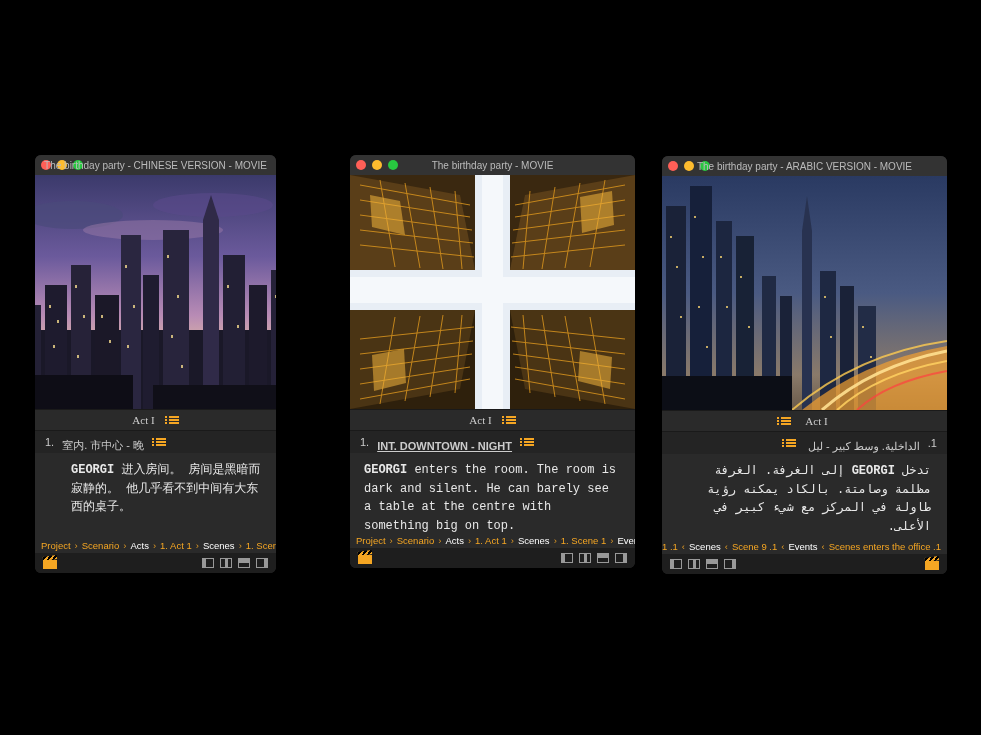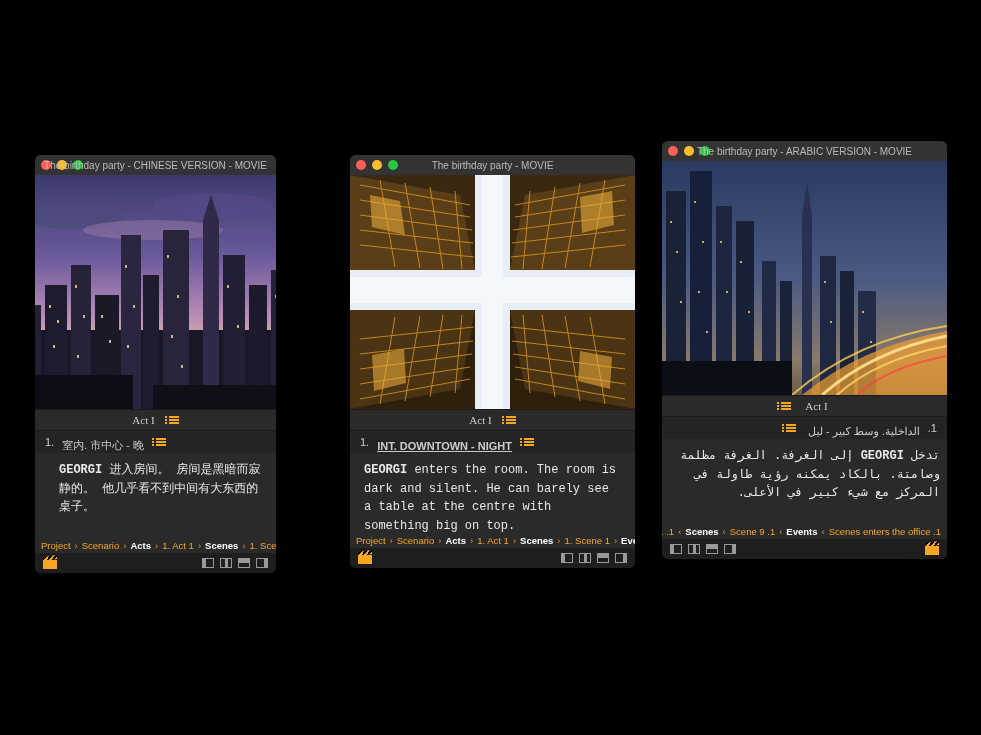--- a/index.html
+++ b/index.html
@@ -422,7 +422,7 @@
   </div>
 </div>
 
-<div class="window" style="left:662px;top:141px;width:285px;height:418px;">
+<div class="window" style="left:662px;top:156px;width:285px;height:418px;">
   <div class="titlebar">
     <div class="traffic">
       <div class="tl red"></div>

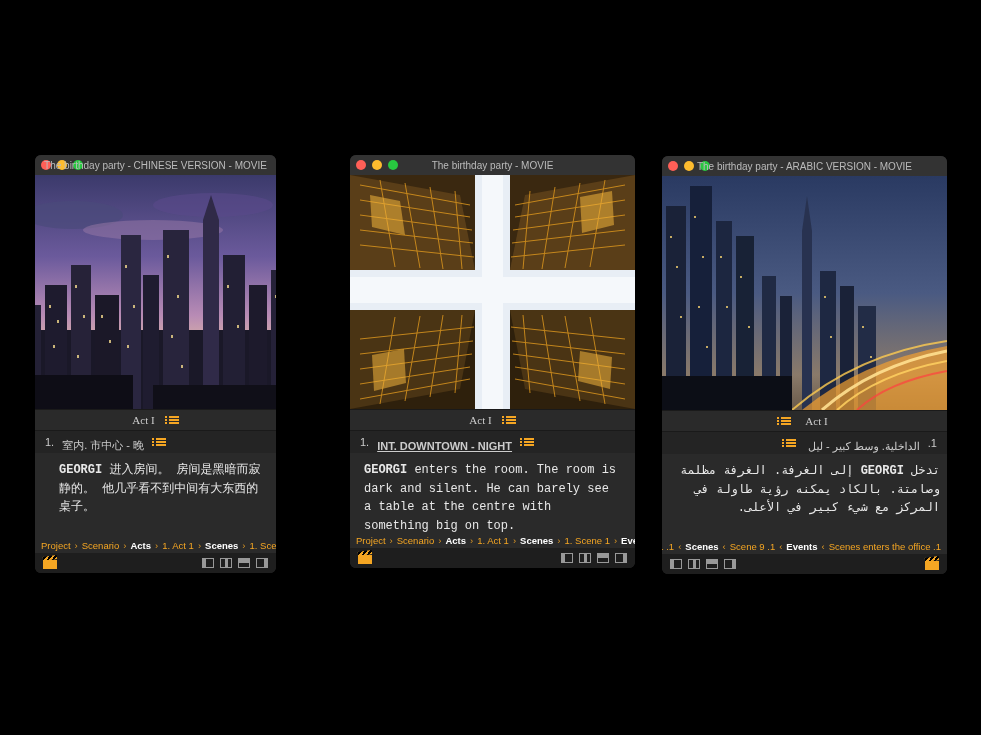--- a/index.html
+++ b/index.html
@@ -265,7 +265,7 @@
         <span></span>
       </span>
   </div>
-  <div class="body" style="padding-left:24px;">
+  <div class="body" style="padding-left:36px;">
     <b>GEORGI</b><span> 进入房间。 房间是黑暗而寂静的。 他几乎看不到中间有大东西的桌子。</span>
   </div>
   <div class="breadcrumb" id="bc-cn">

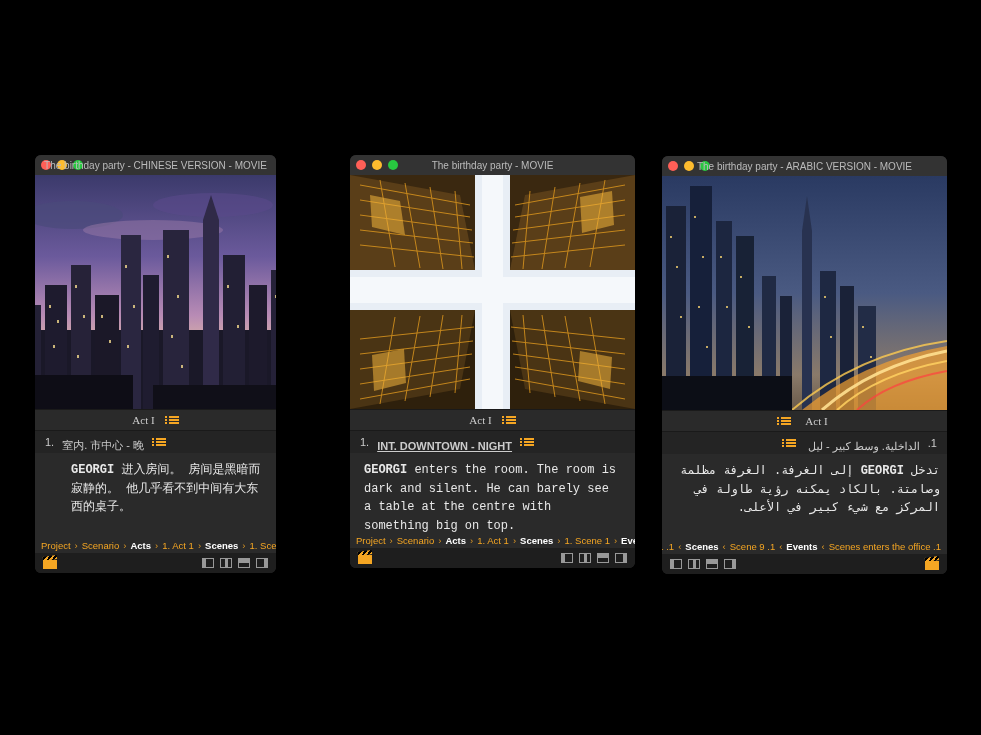--- a/index.html
+++ b/index.html
@@ -505,7 +505,7 @@
         <span></span>
       </span>
   </div>
-  <div class="body rtl" style="padding-right:7px;">
+  <div class="body rtl" style="padding-right:16px;">
     <span>تدخل </span><b>GEORGI</b><span> إلى الغرفة. الغرفة مظلمة وصامتة. بالكاد يمكنه رؤية طاولة في المركز مع شيء كبير في الأعلى.</span>
   </div>
   <div class="breadcrumb rtl" id="bc-ar">

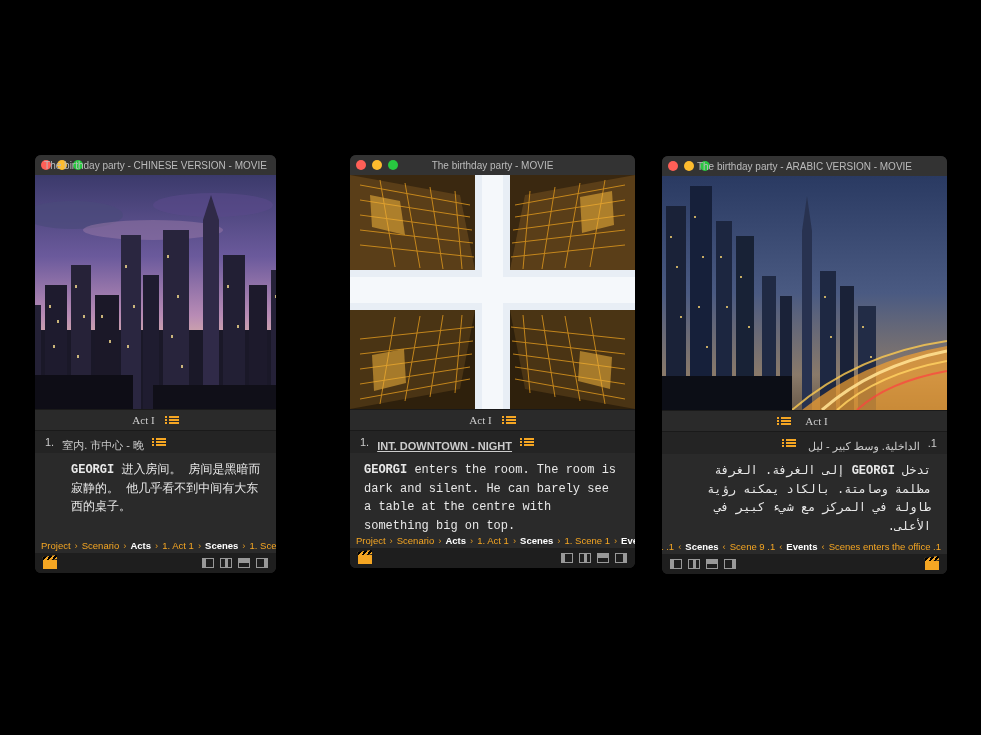--- a/index.html
+++ b/index.html
@@ -129,7 +129,7 @@
   }
   .breadcrumb.rtl { flex-direction: row-reverse; }
   .breadcrumb .sep { color: #f5a623; opacity: .9; }
-  .breadcrumb .bold { color: #fff; font-weight: 700; }
+  .breadcrumb .bold { color: #fff; font-weight: 400; }
   .footer {
     height: 20px;
     background: #1e1e1e;

